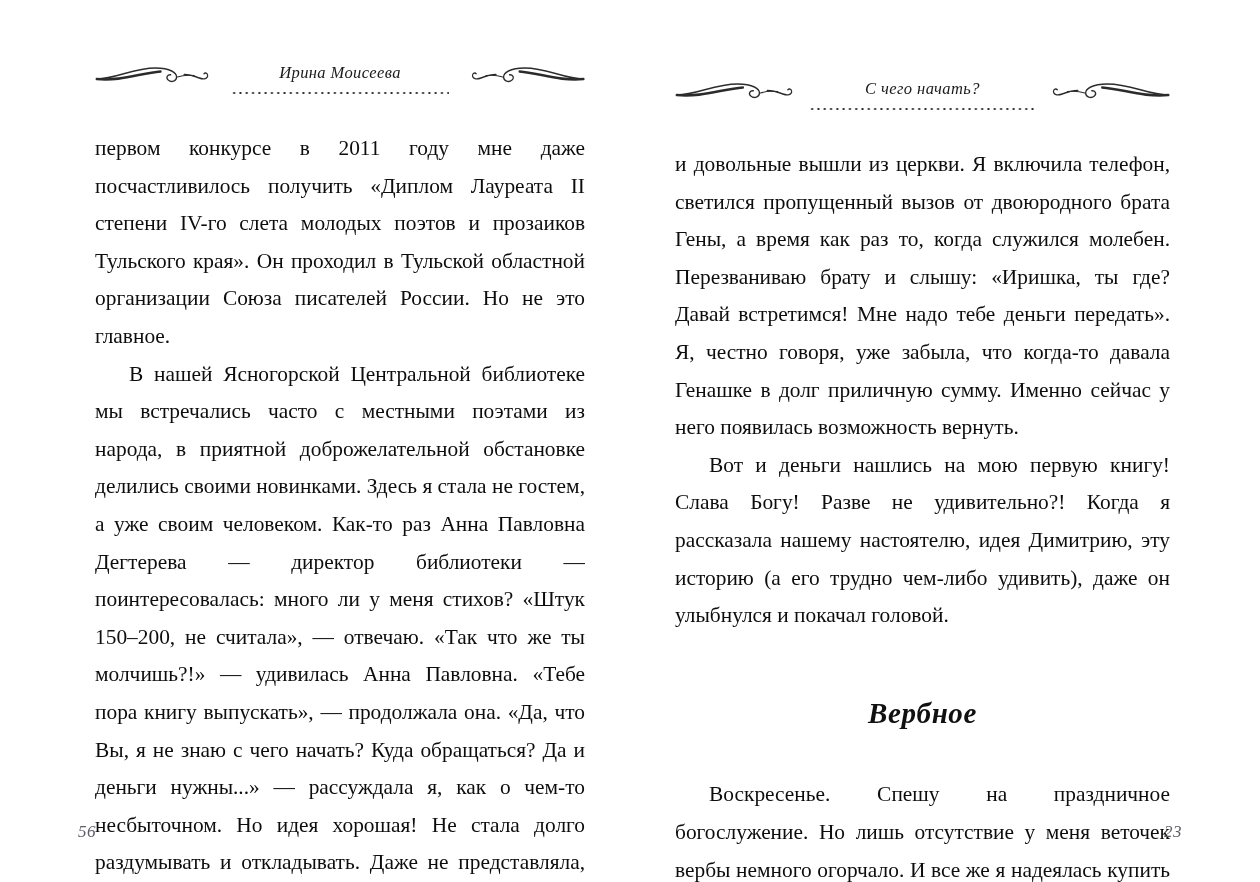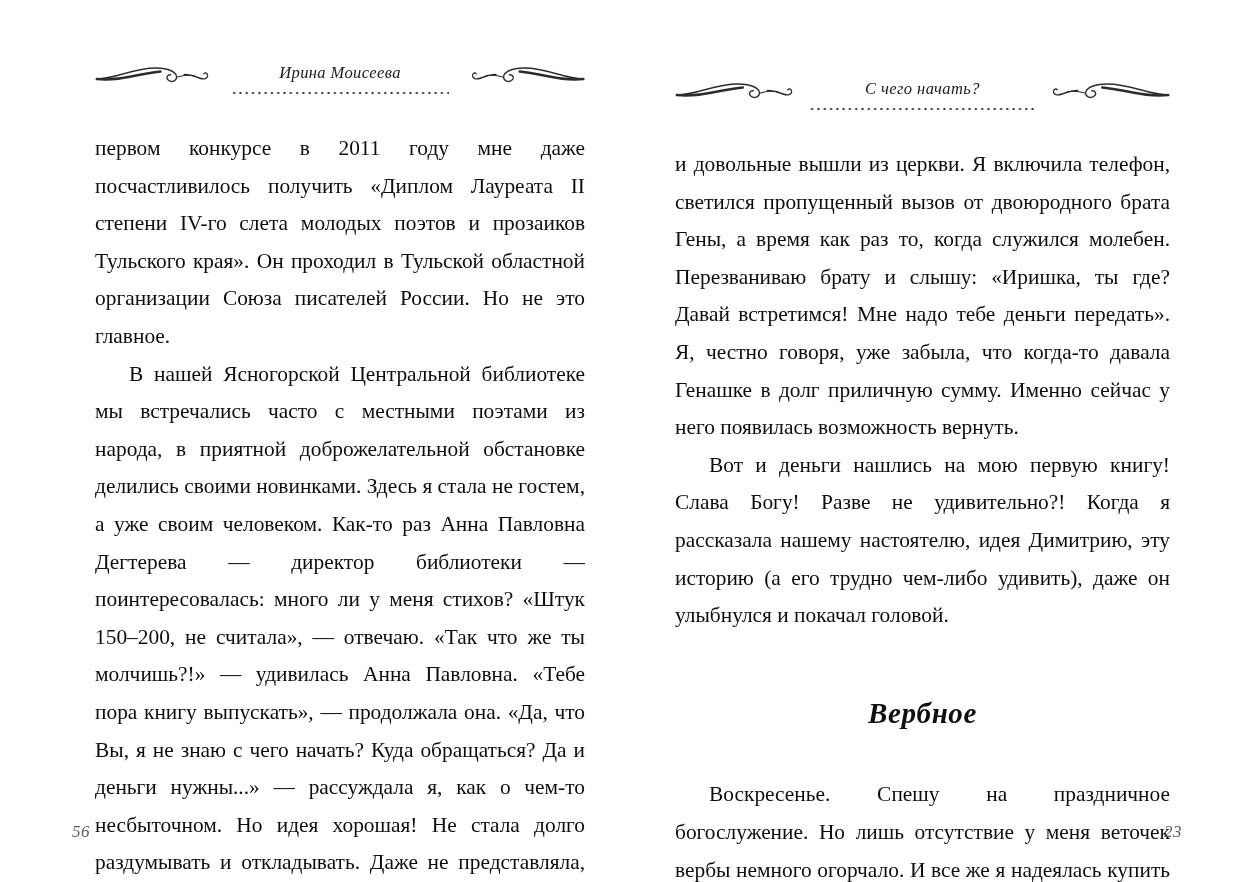--- a/index.html
+++ b/index.html
@@ -126,7 +126,7 @@
     color: #5d5d68;
     letter-spacing: 0.5px;
   }
-  .folio-left  { left: 72px; }
+  .folio-left  { left: 78px; }
   .folio-right { right: 78px; }
 </style>
 </head>

